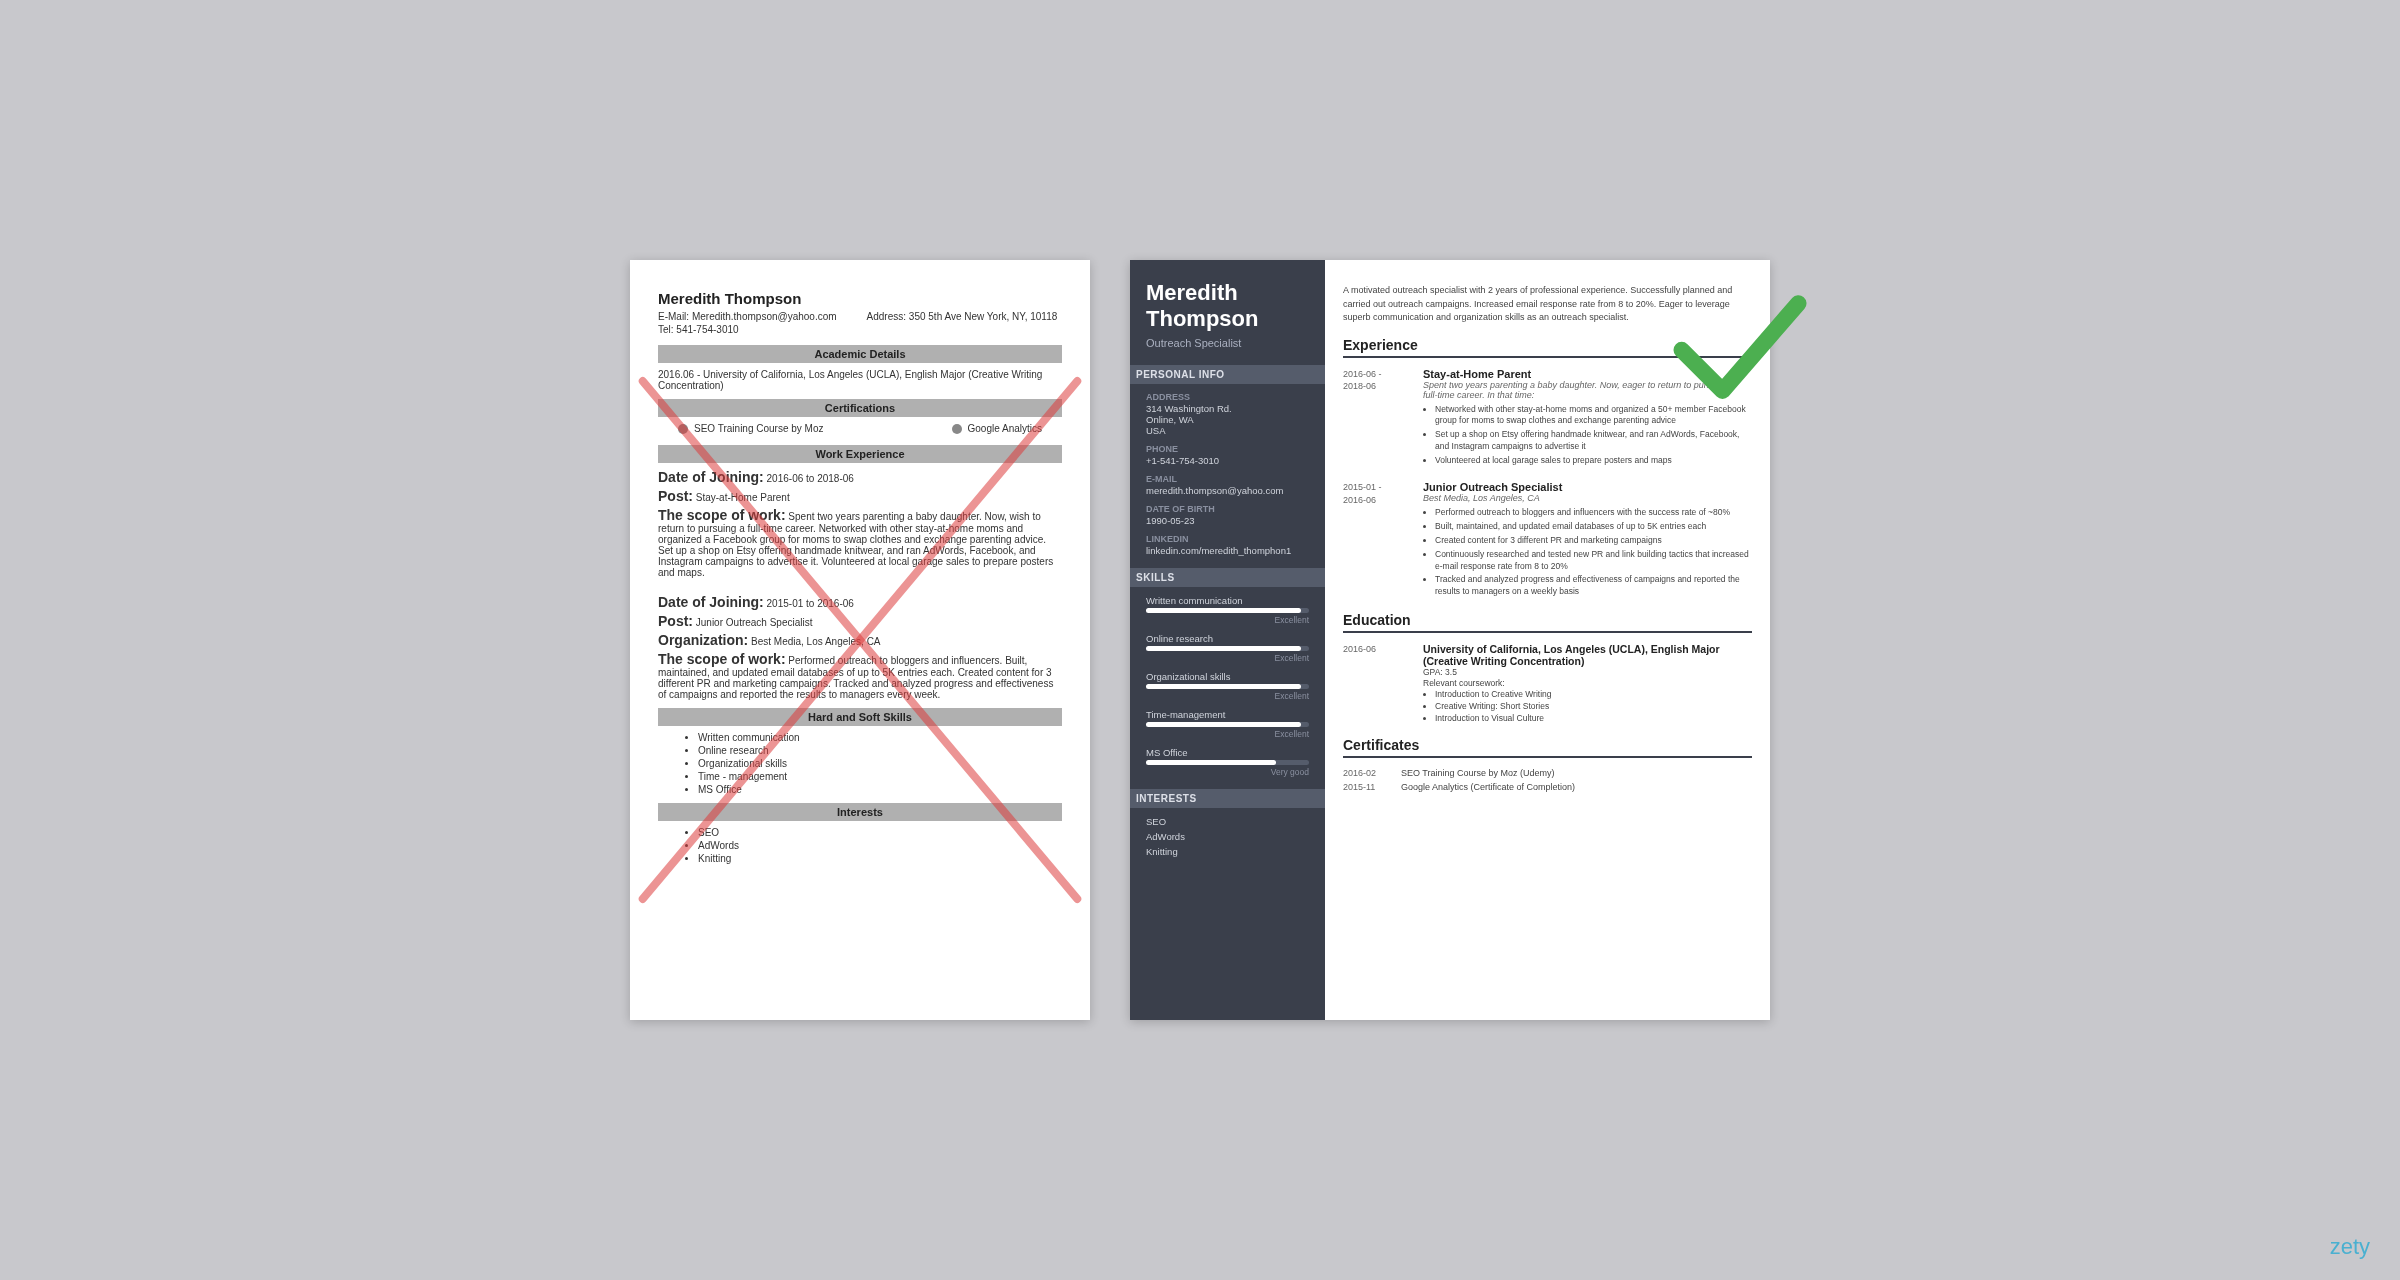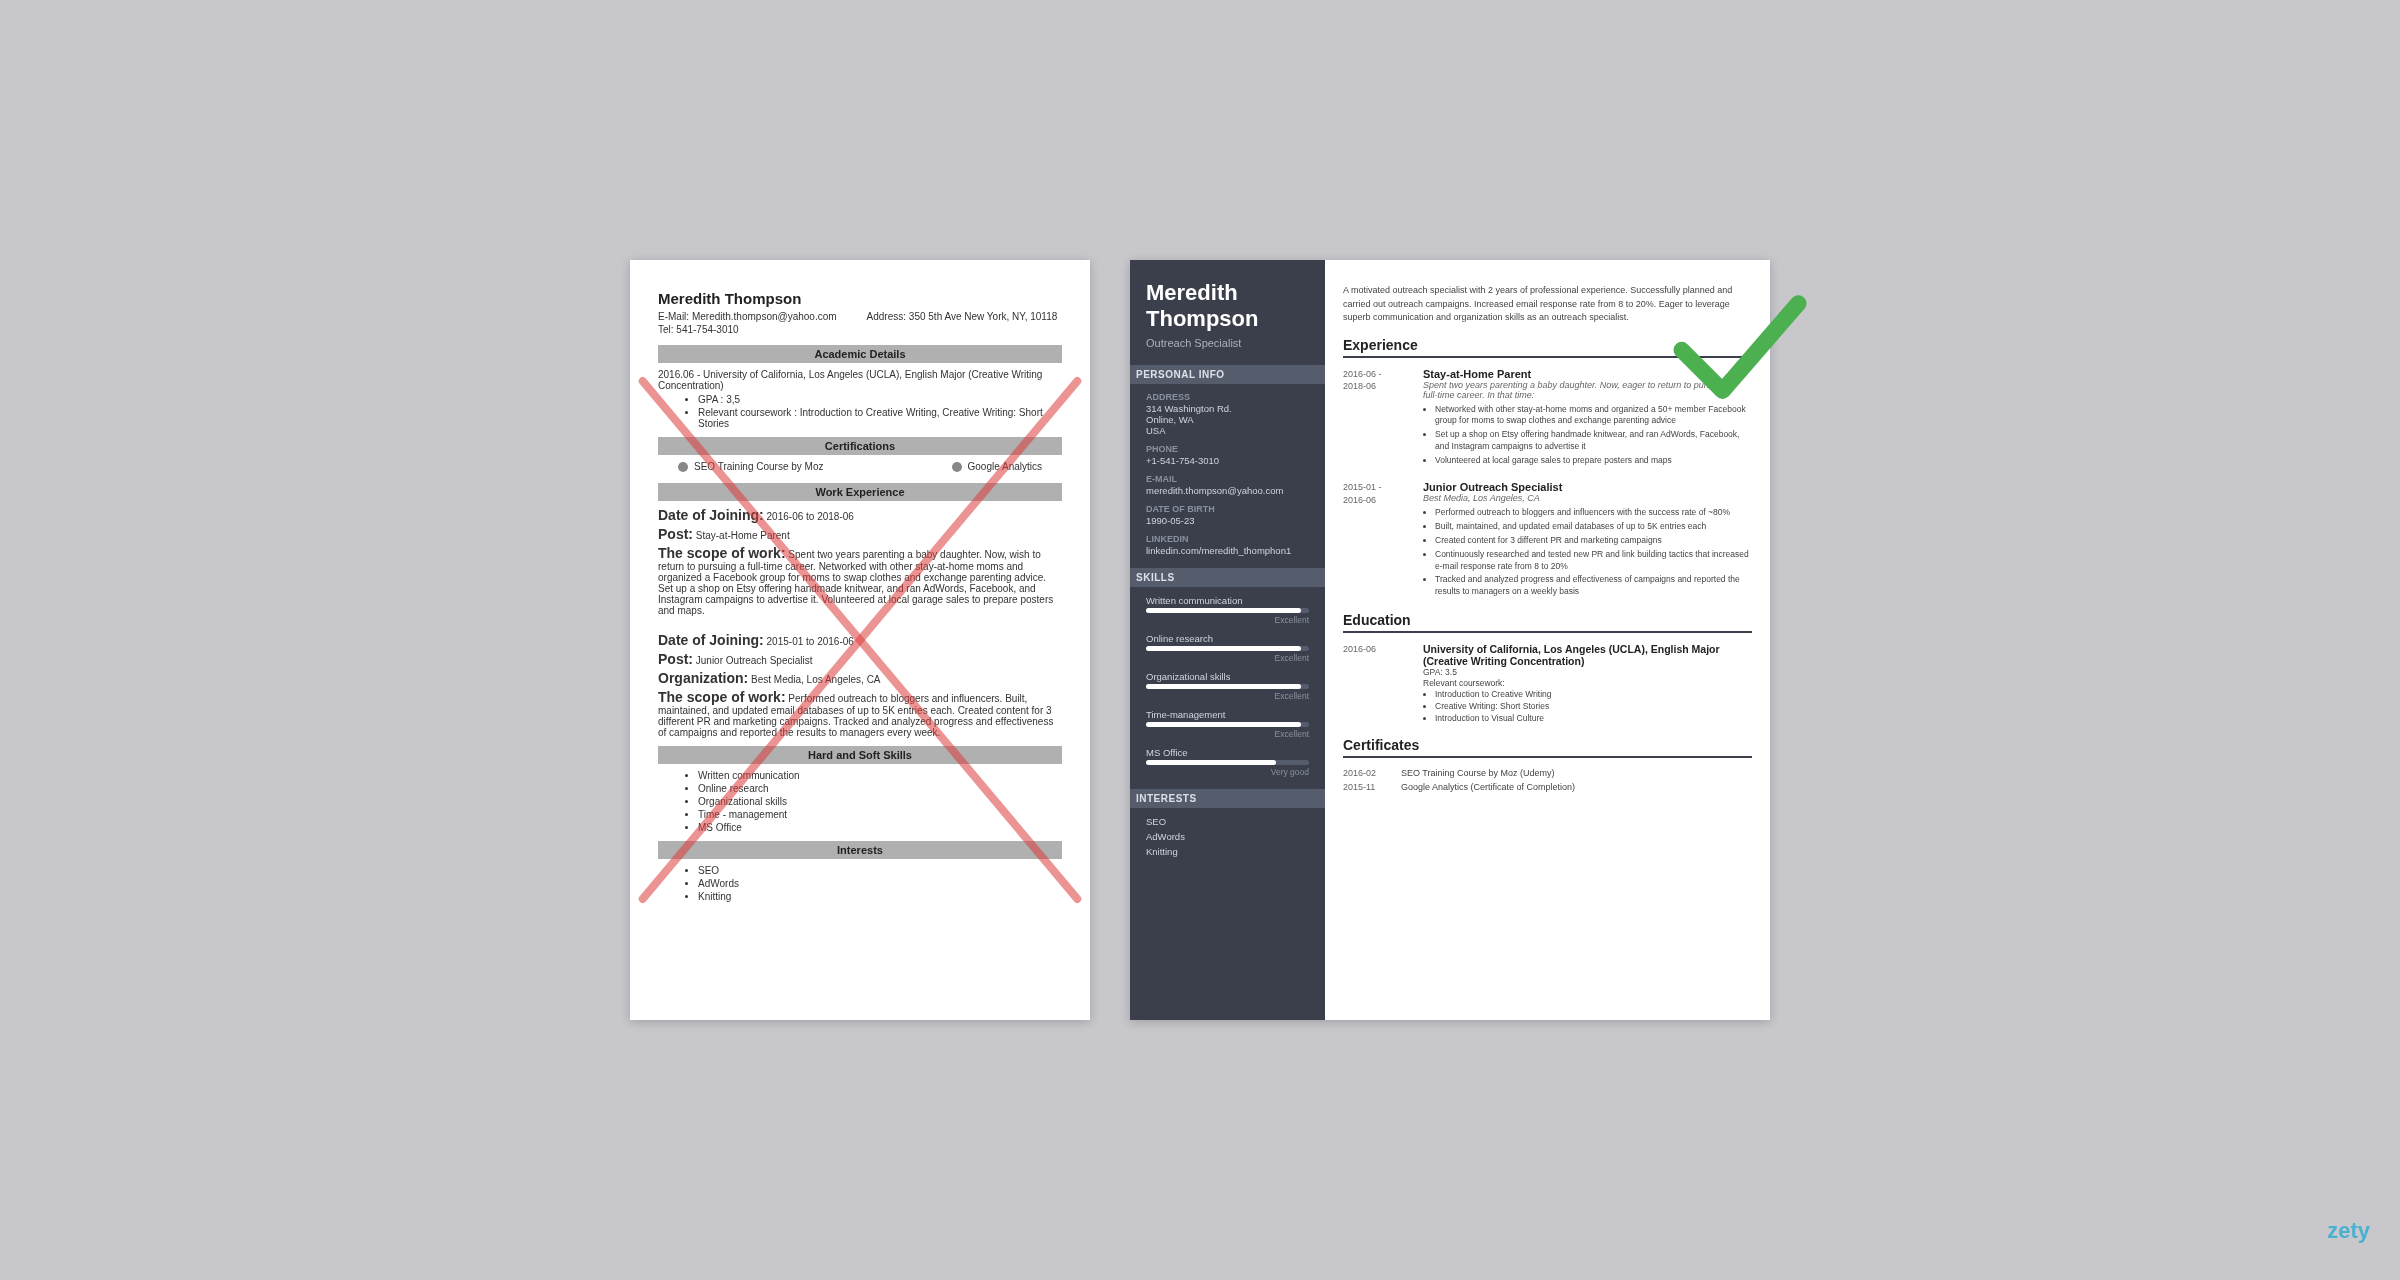--- a/index.html
+++ b/index.html
@@ -323,10 +323,6 @@
 
     <div class="bad-section-title">Academic Details</div>
     <div class="bad-text">2016.06 - University of California, Los Angeles (UCLA), English Major (Creative Writing Concentration)</div>
-    <ul style="margin-left:20px; margin-bottom:4px;">
-      <li class="bad-bullet">GPA : 3,5</li>
-      <li class="bad-bullet">Relevant coursework : Introduction to Creative Writing, Creative Writing: Short Stories</li>
-    </ul>
 
     <div class="bad-section-title">Certifications</div>
     <div class="cert-row">

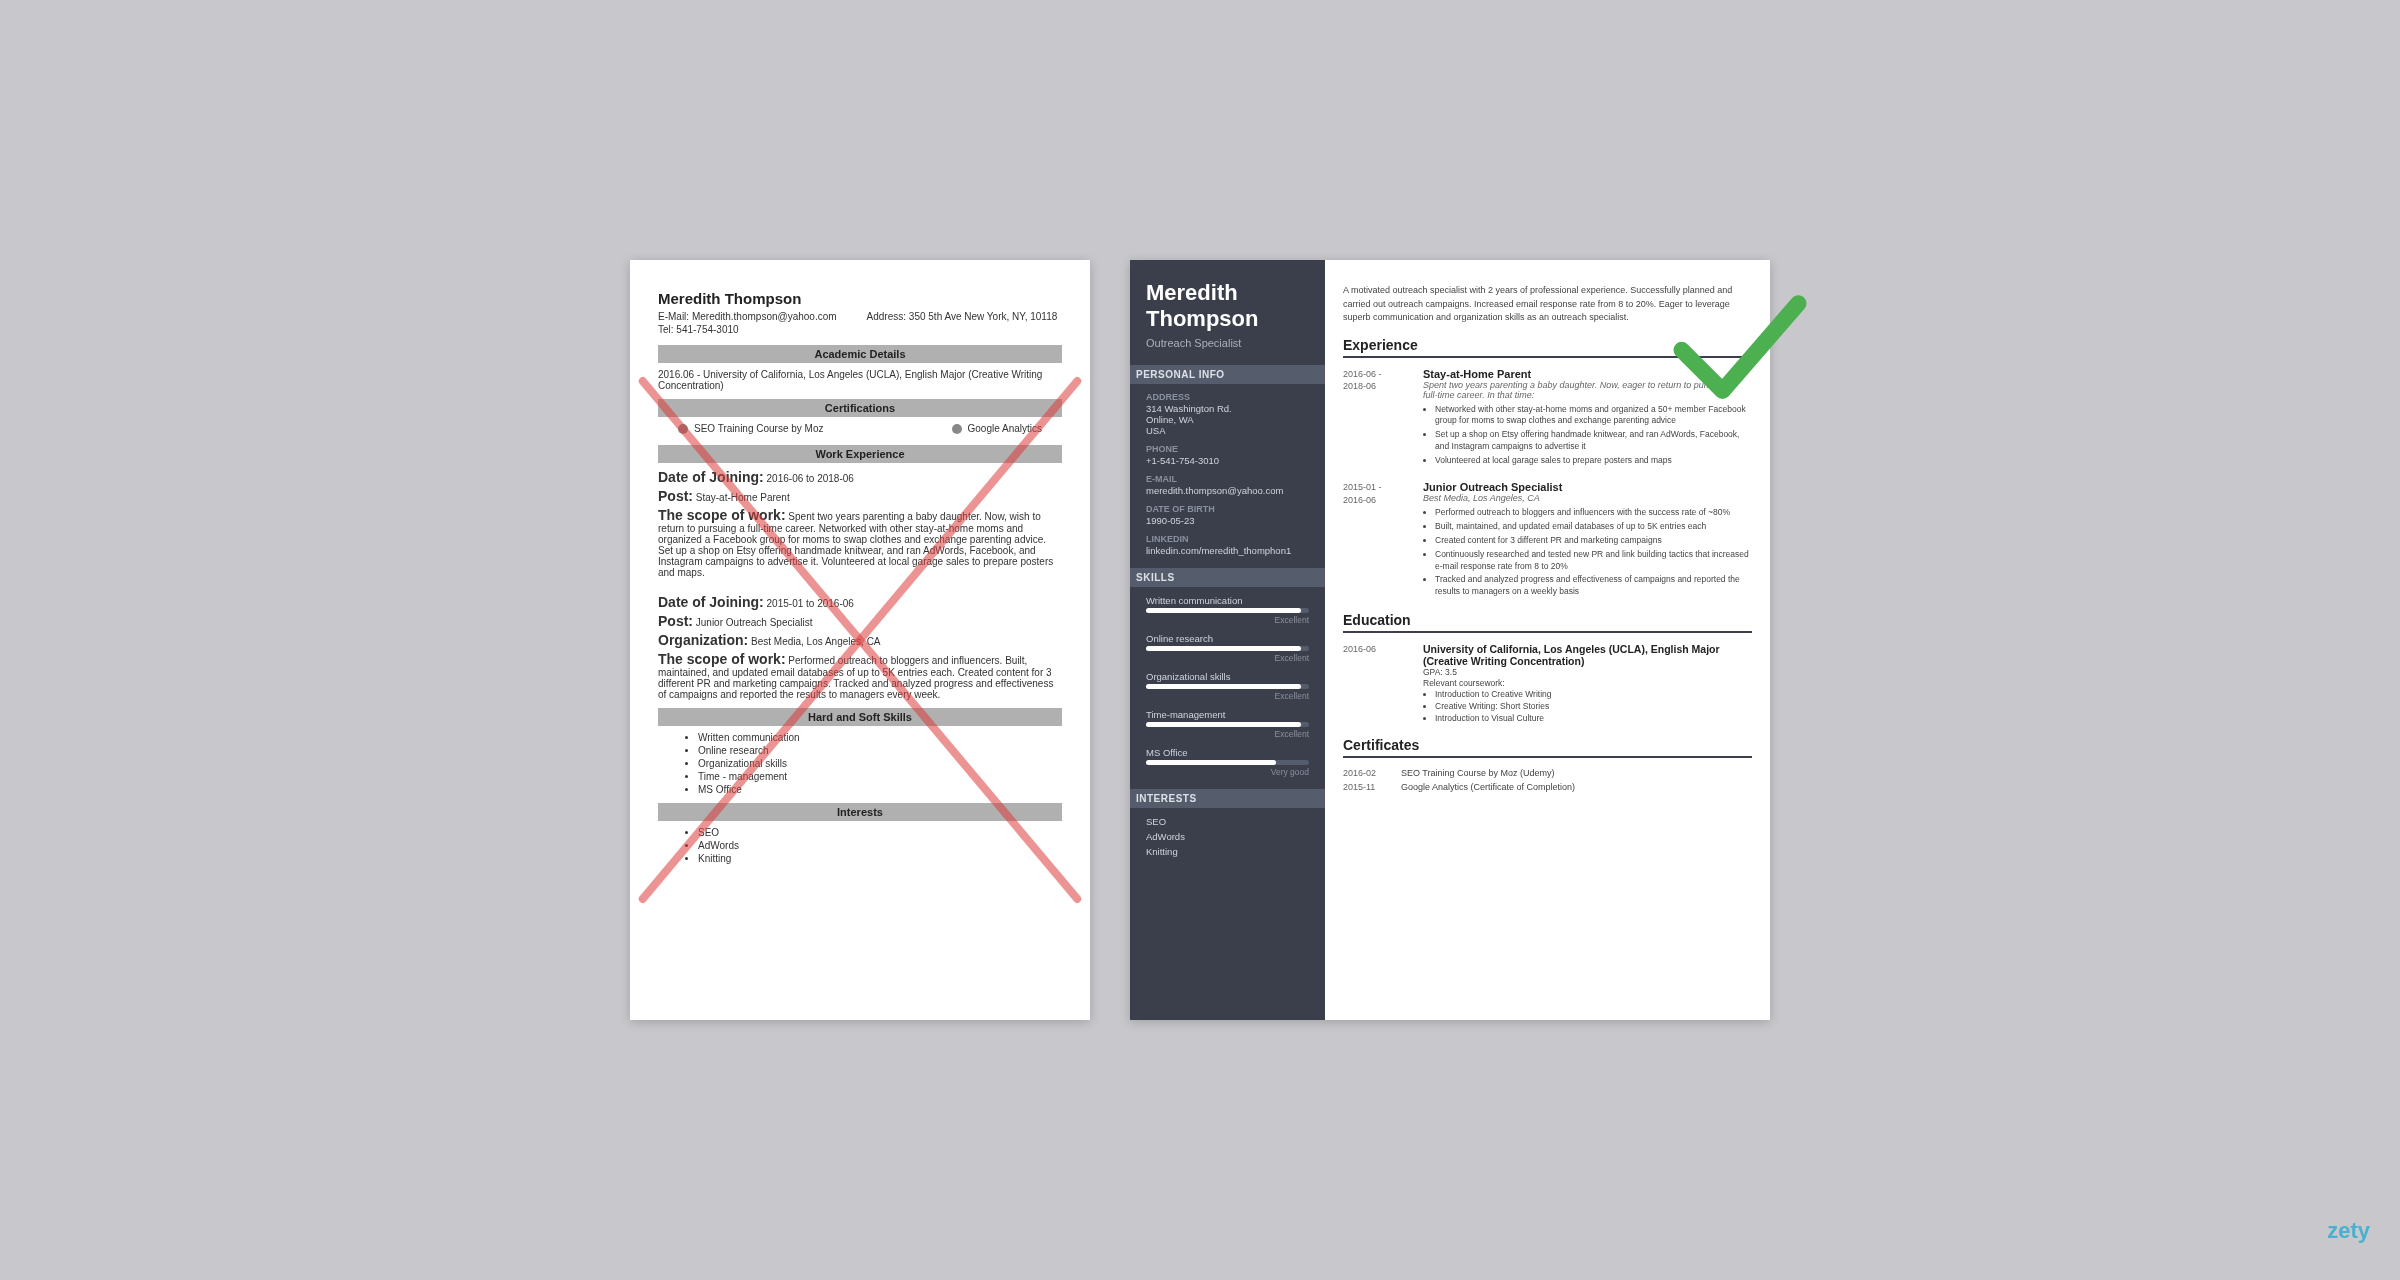--- a/index.html
+++ b/index.html
@@ -279,10 +279,10 @@
     
     .zety-brand {
       position: absolute;
-      bottom: 36px;
+      bottom: 20px;
       right: 30px;
       font-size: 22px;
-      font-weight: bold;
+      font-weight: normal;
       color: #4ab0d0;
       font-family: Arial, sans-serif;
     }

